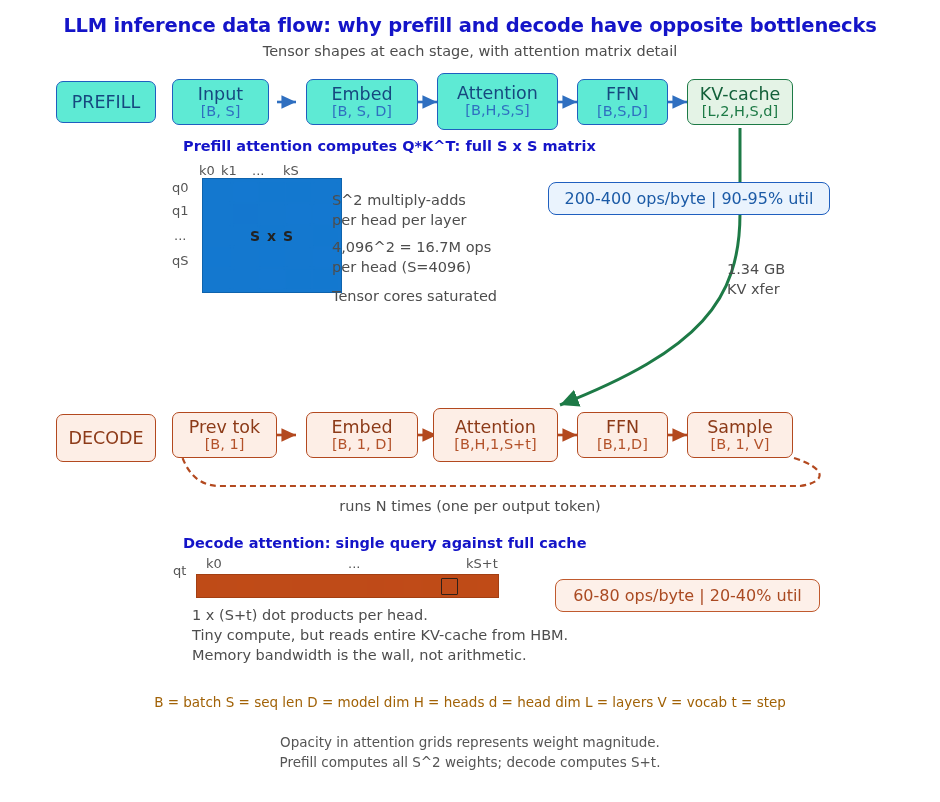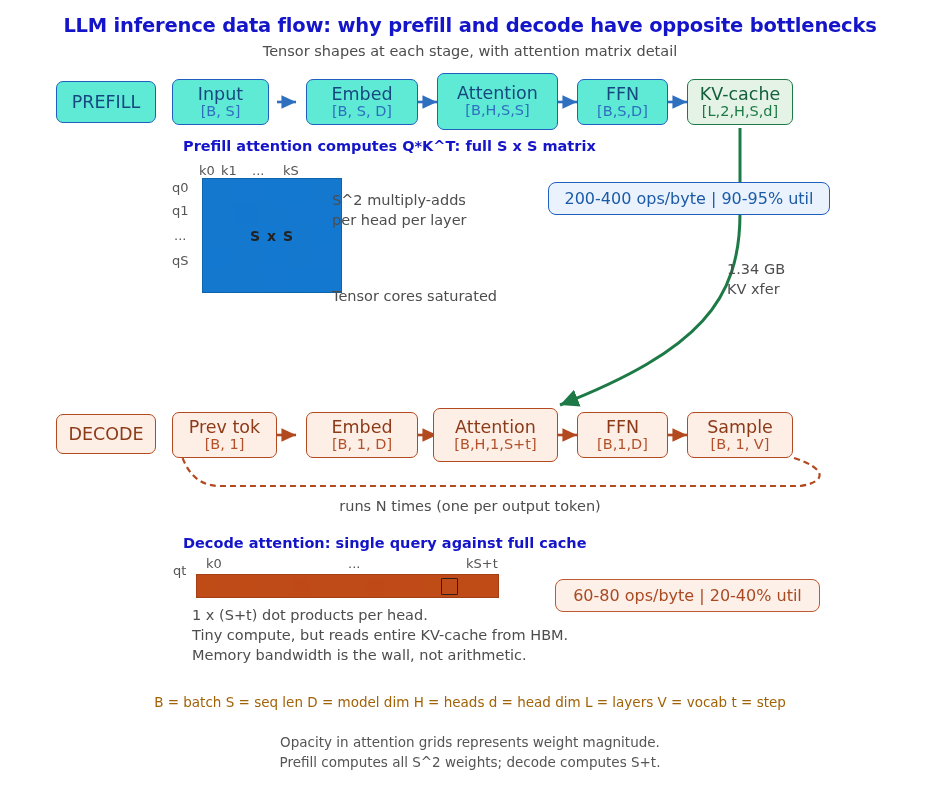--- a/index.html
+++ b/index.html
@@ -306,6 +306,8 @@
 
   <div class="note" style="left:332px; top:190px;">S^2 multiply-adds
 per head per layer</div>
+  <div class="note" style="left:332px; top:237px;">4,096^2 = 16.7M ops
+per head (S=4096)</div>
   <div class="note" style="left:332px; top:286px;">Tensor cores saturated</div>
 
   <div class="pill blue" style="left:548px; top:182px; width:282px; height:33px;">200-400 ops/byte | 90-95% util</div>

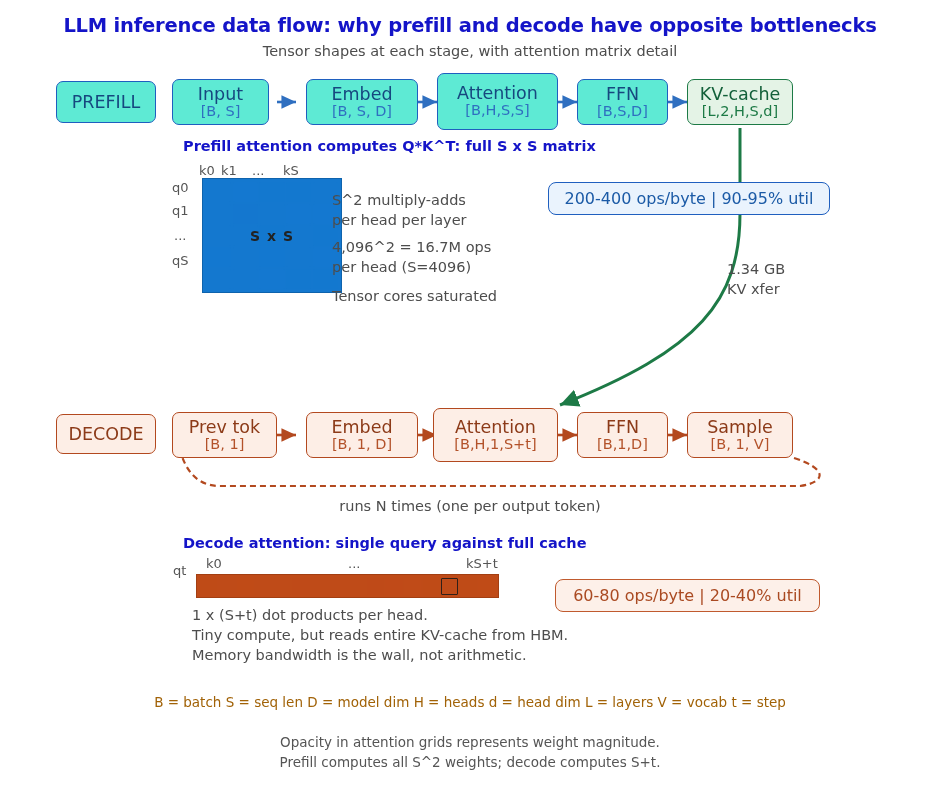--- a/index.html
+++ b/index.html
@@ -315,7 +315,7 @@
   <div class="note" style="left:727px; top:259px;">1.34 GB
 KV xfer</div>
 
-  <div class="node peach" style="left:56px; top:414px; width:100px; height:40px;">
+  <div class="node peach" style="left:56px; top:414px; width:100px; height:48px;">
     <span class="n-title">DECODE</span>
   </div>
 

